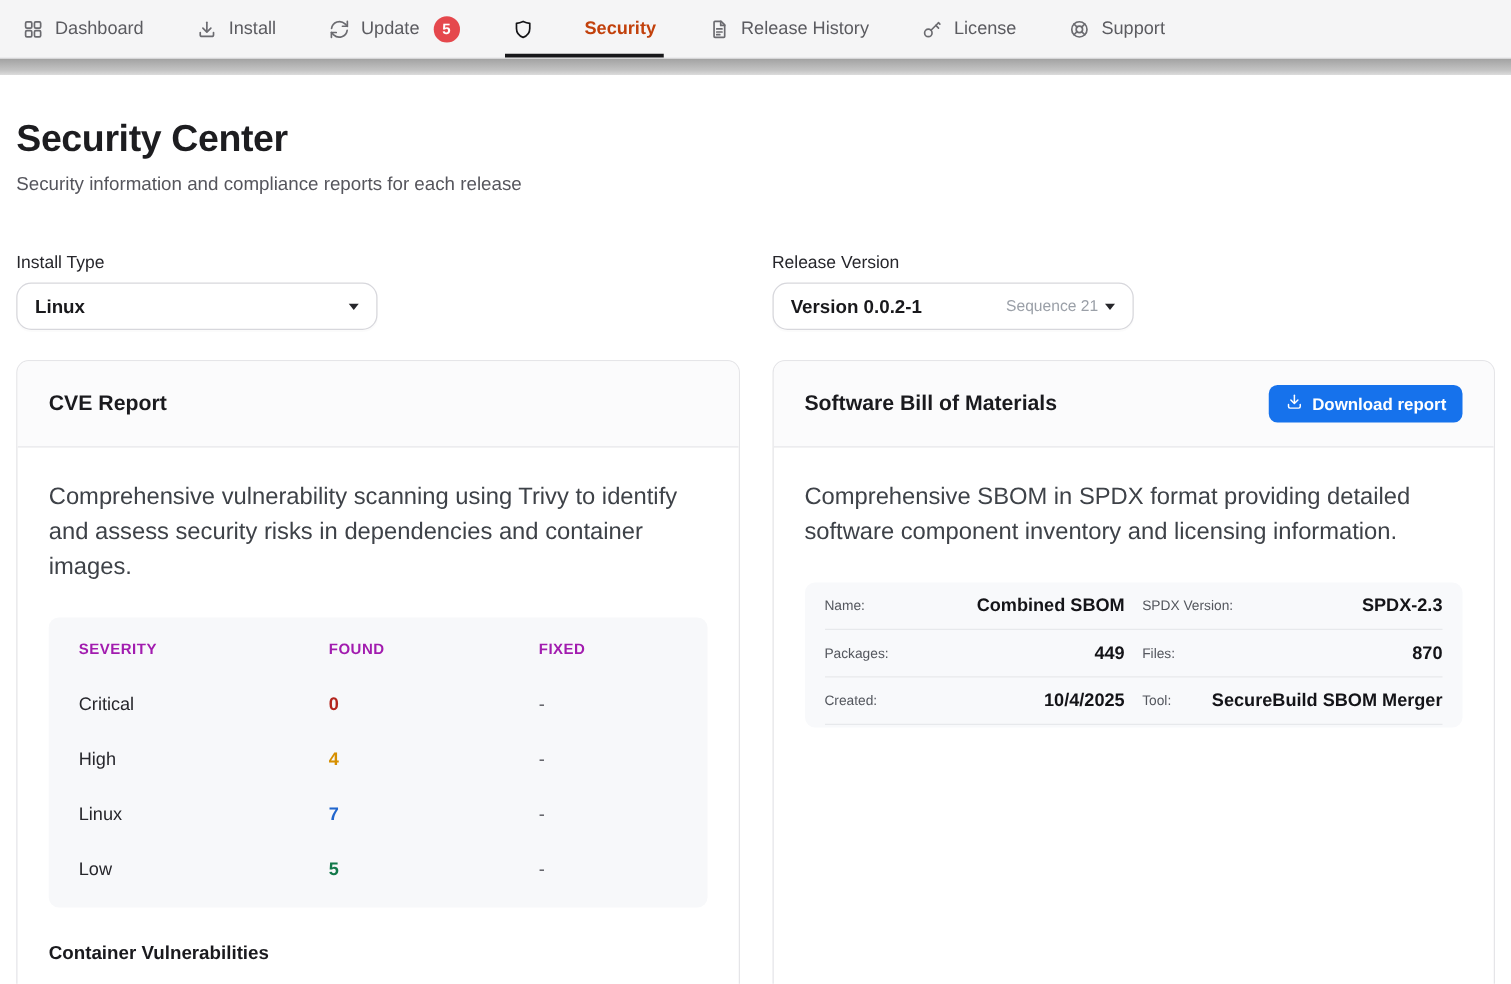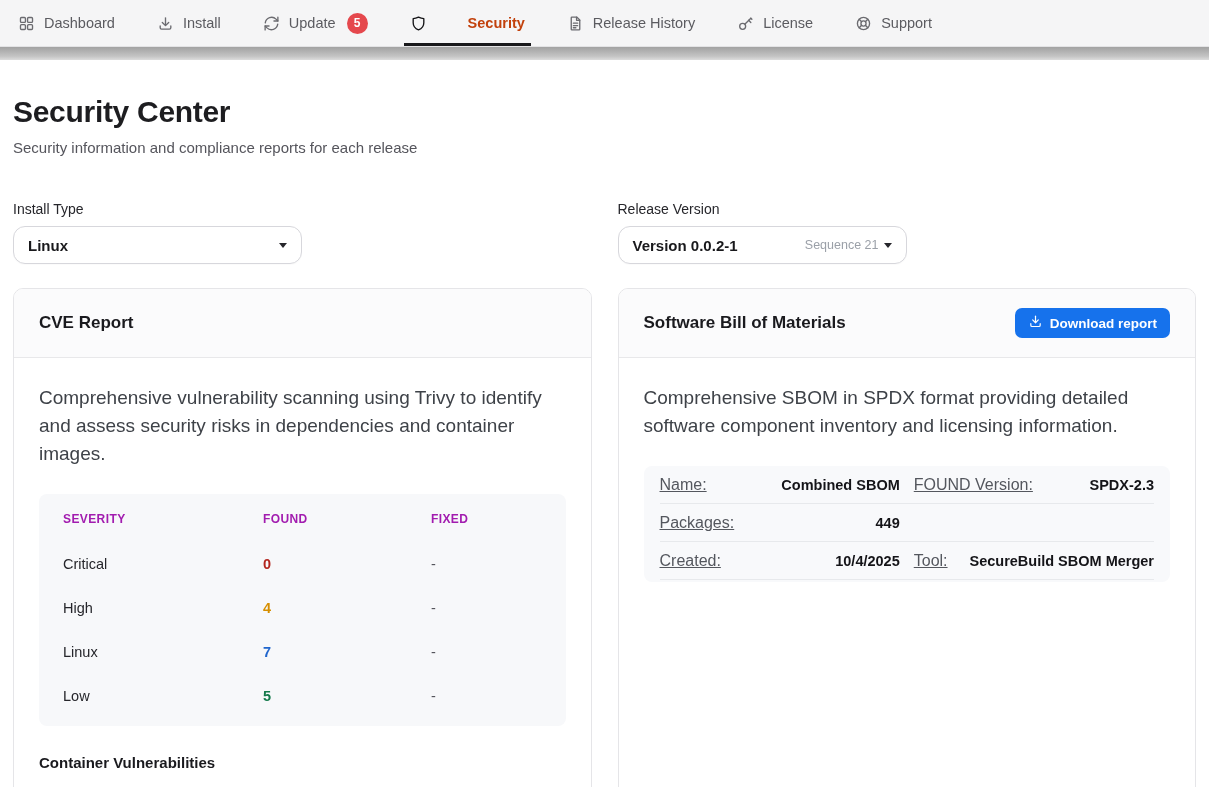--- a/index.html
+++ b/index.html
@@ -198,7 +198,7 @@
     justify-content: space-between;
     gap: 10px;
   }
-  .sbom-label { font-size: 16px; color: #54575e; white-space: nowrap; text-decoration: underline; }
+  .sbom-label { font-size: 11px; color: #54575e; white-space: nowrap; }
   .sbom-value { font-size: 14.5px; font-weight: 700; color: #141418; text-align: right; white-space: nowrap; }
 </style>
 </head>

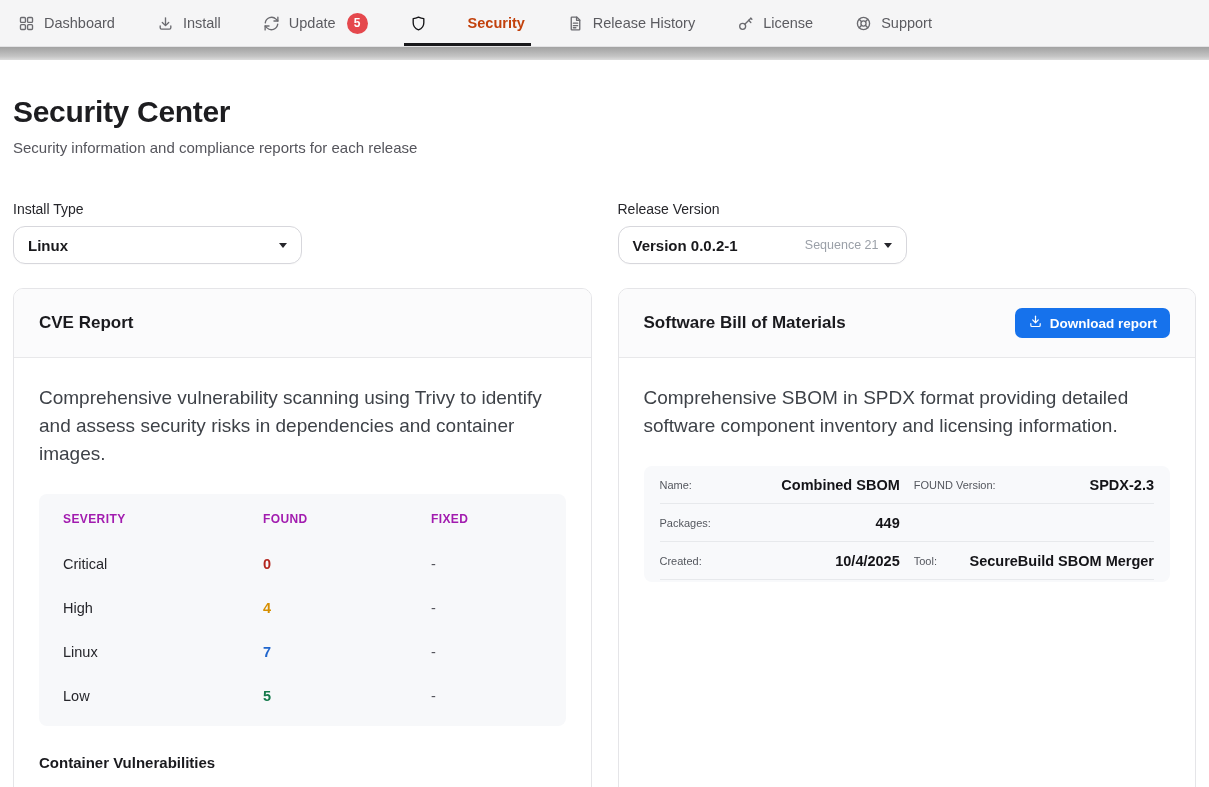--- a/index.html
+++ b/index.html
@@ -377,7 +377,7 @@
                 <span class="sbom-value">Combined SBOM</span>
               </div>
               <div class="sbom-cell">
-                <span class="sbom-label">FOUND Version:</span>
+                <span class="sbom-label">SPDX Version:</span>
                 <span class="sbom-value">SPDX-2.3</span>
               </div>
             </div>

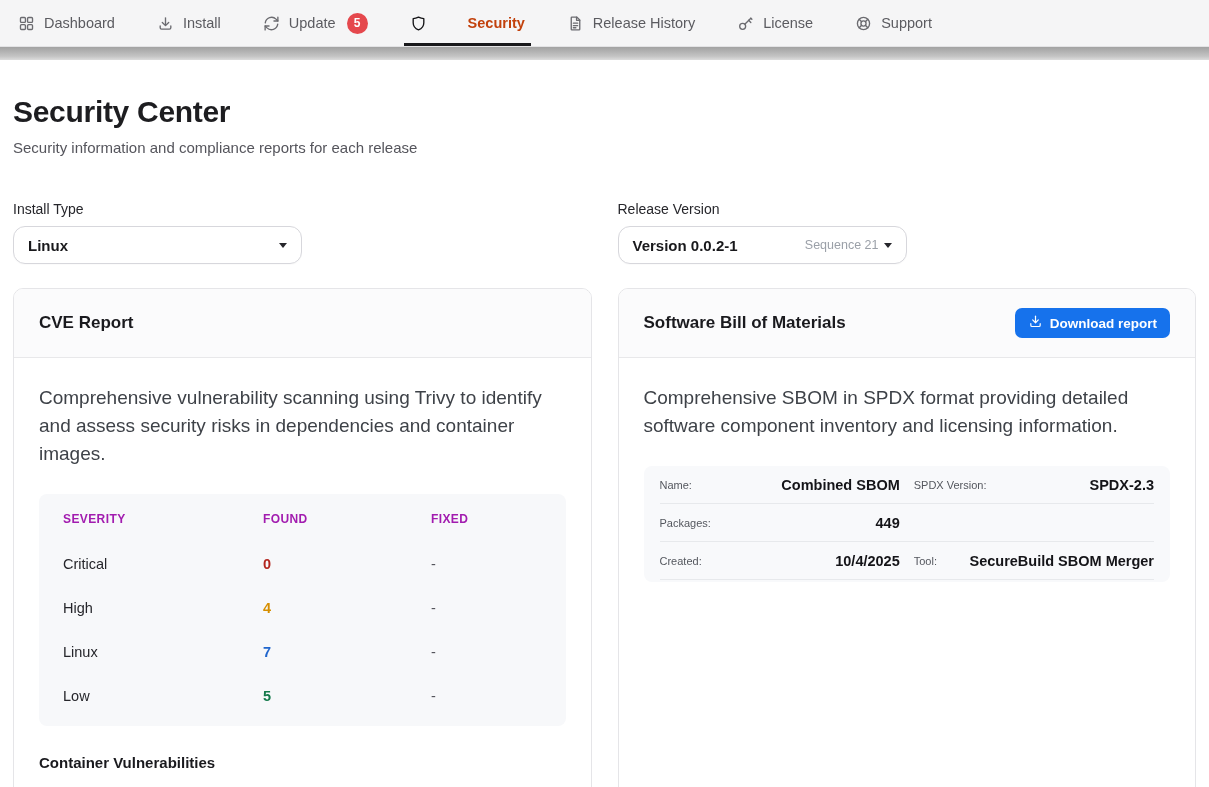--- a/index.html
+++ b/index.html
@@ -386,6 +386,10 @@
                 <span class="sbom-label">Packages:</span>
                 <span class="sbom-value">449</span>
               </div>
+              <div class="sbom-cell">
+                <span class="sbom-label">Files:</span>
+                <span class="sbom-value">870</span>
+              </div>
             </div>
             <div class="sbom-row">
               <div class="sbom-cell">

